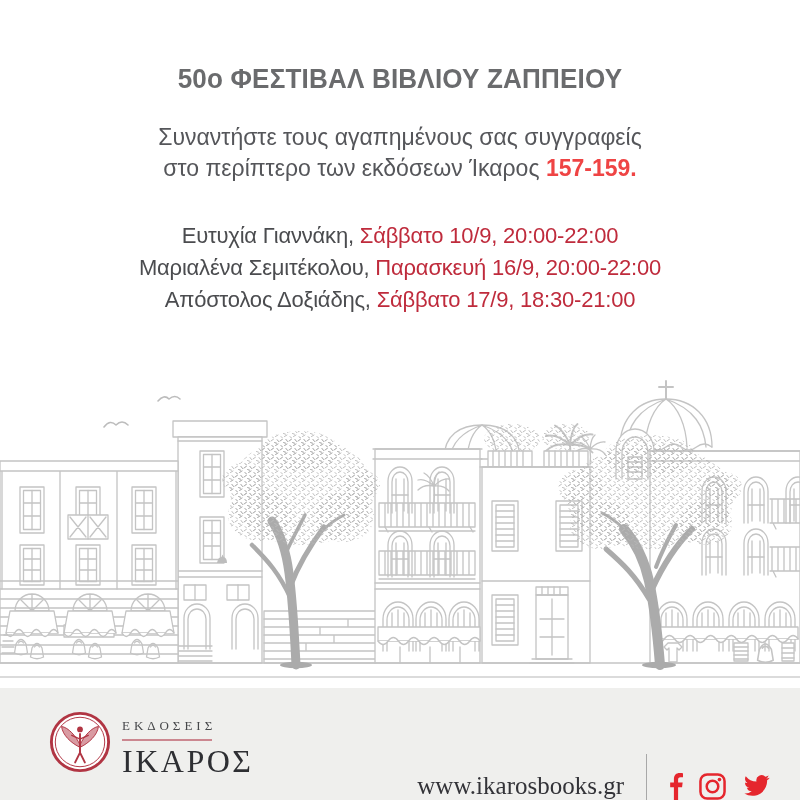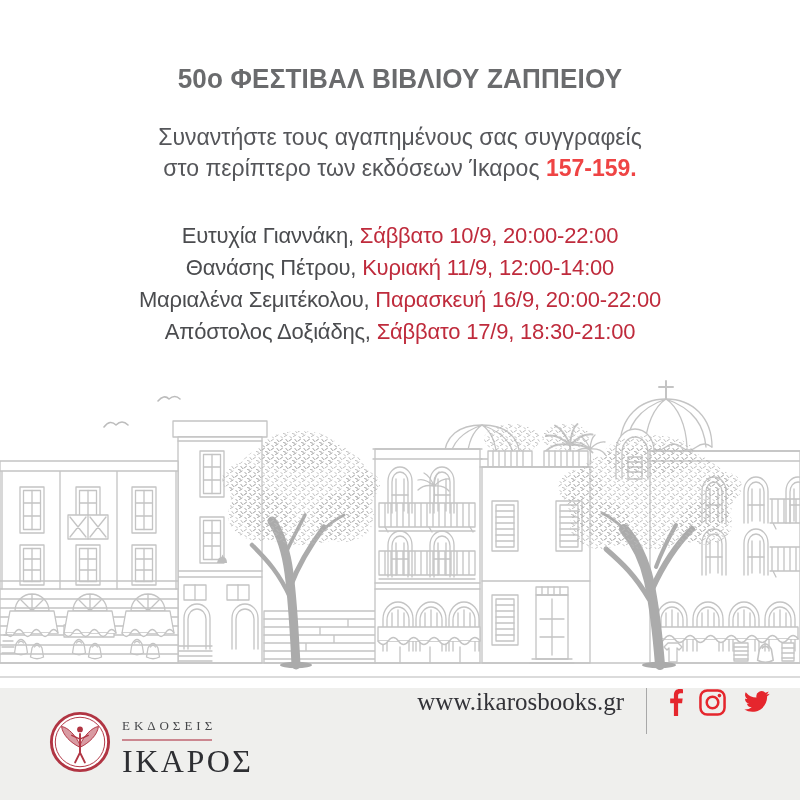--- a/index.html
+++ b/index.html
@@ -40,7 +40,6 @@
     </p>
     <div class="schedule">
       <div><span class="author">Ευτυχία Γιαννάκη, </span><span class="slot">Σάββατο 10/9, 20:00-22:00</span></div>
-      <div><span class="author">Θανάσης Πέτρου, </span><span class="slot">Κυριακή 11/9, 12:00-14:00</span></div>
       <div><span class="author">Μαριαλένα Σεμιτέκολου, </span><span class="slot">Παρασκευή 16/9, 20:00-22:00</span></div>
       <div><span class="author">Απόστολος Δοξιάδης, </span><span class="slot">Σάββατο 17/9, 18:30-21:00</span></div>
     </div>

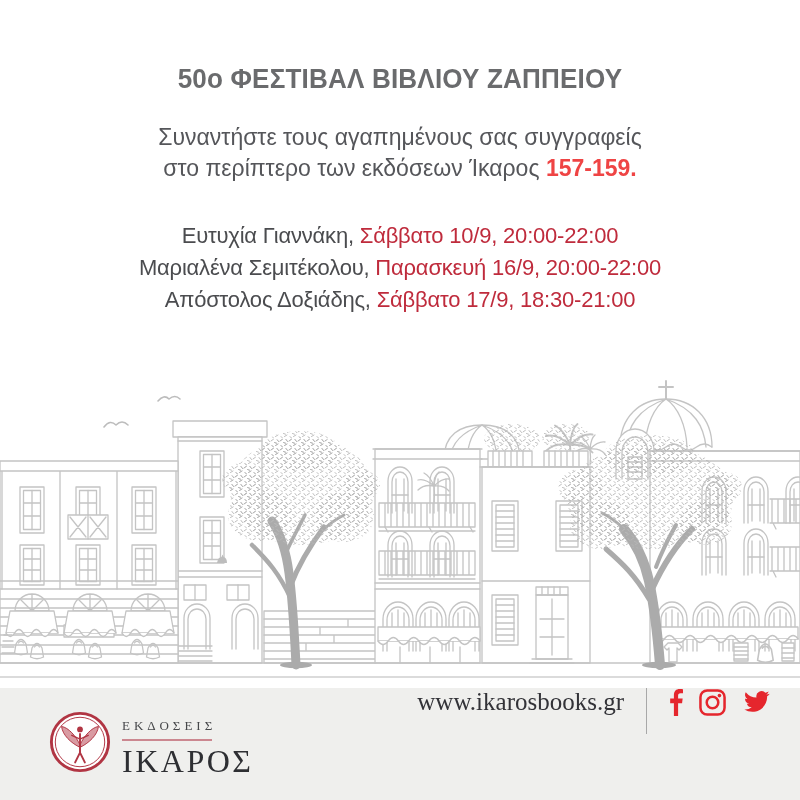--- a/index.html
+++ b/index.html
@@ -21,7 +21,7 @@
   .pub-label{display:block;font-size:13px;letter-spacing:4px;color:#46474a;}
   .pub-rule{width:90px;height:2px;background:#cb8790;margin:5px 0 4px 0;}
   .pub-name{display:block;font-size:32px;letter-spacing:2.5px;color:#2e2f33;line-height:1;}
-  .footer-right{position:absolute;right:30px;top:0;height:100%;display:flex;align-items:flex-start;margin-left:29px;}
+  .footer-right{position:absolute;right:30px;top:0;height:100%;display:flex;align-items:flex-end;margin-left:29px;}
   .website{font-family:"Liberation Serif",serif;font-size:25px;color:#333338;}
   .divider{width:1px;height:46px;background:#a8a8a8;margin:0 22px;}
   .social{display:flex;align-items:center;gap:16px;}

